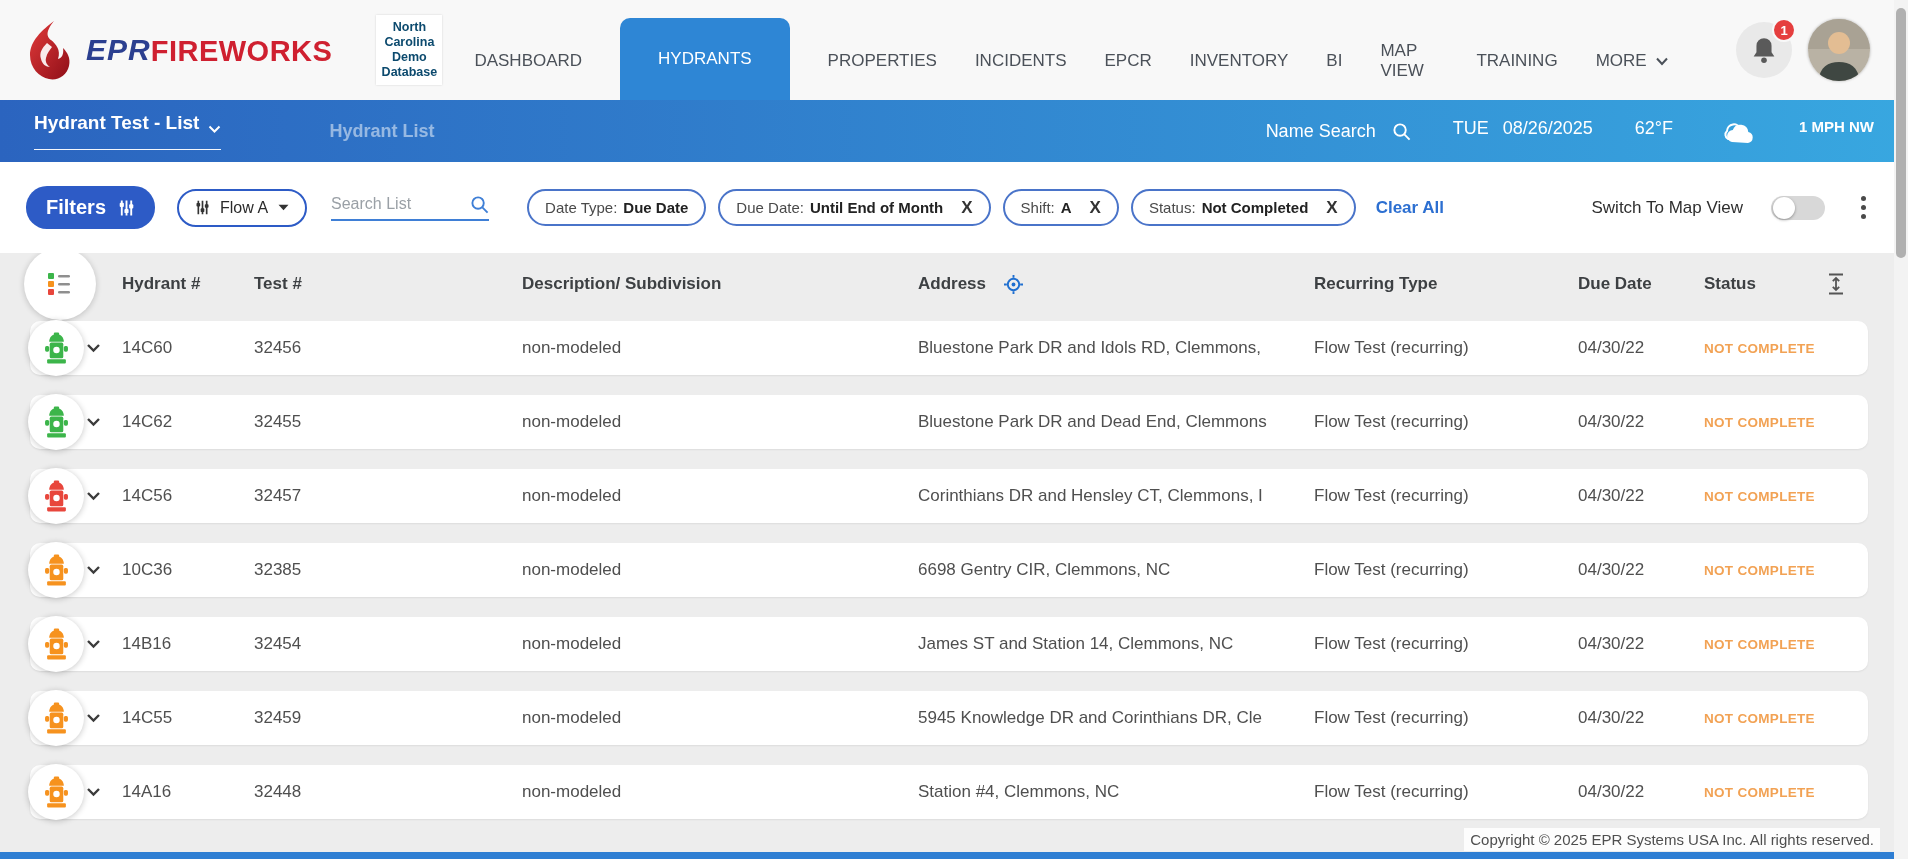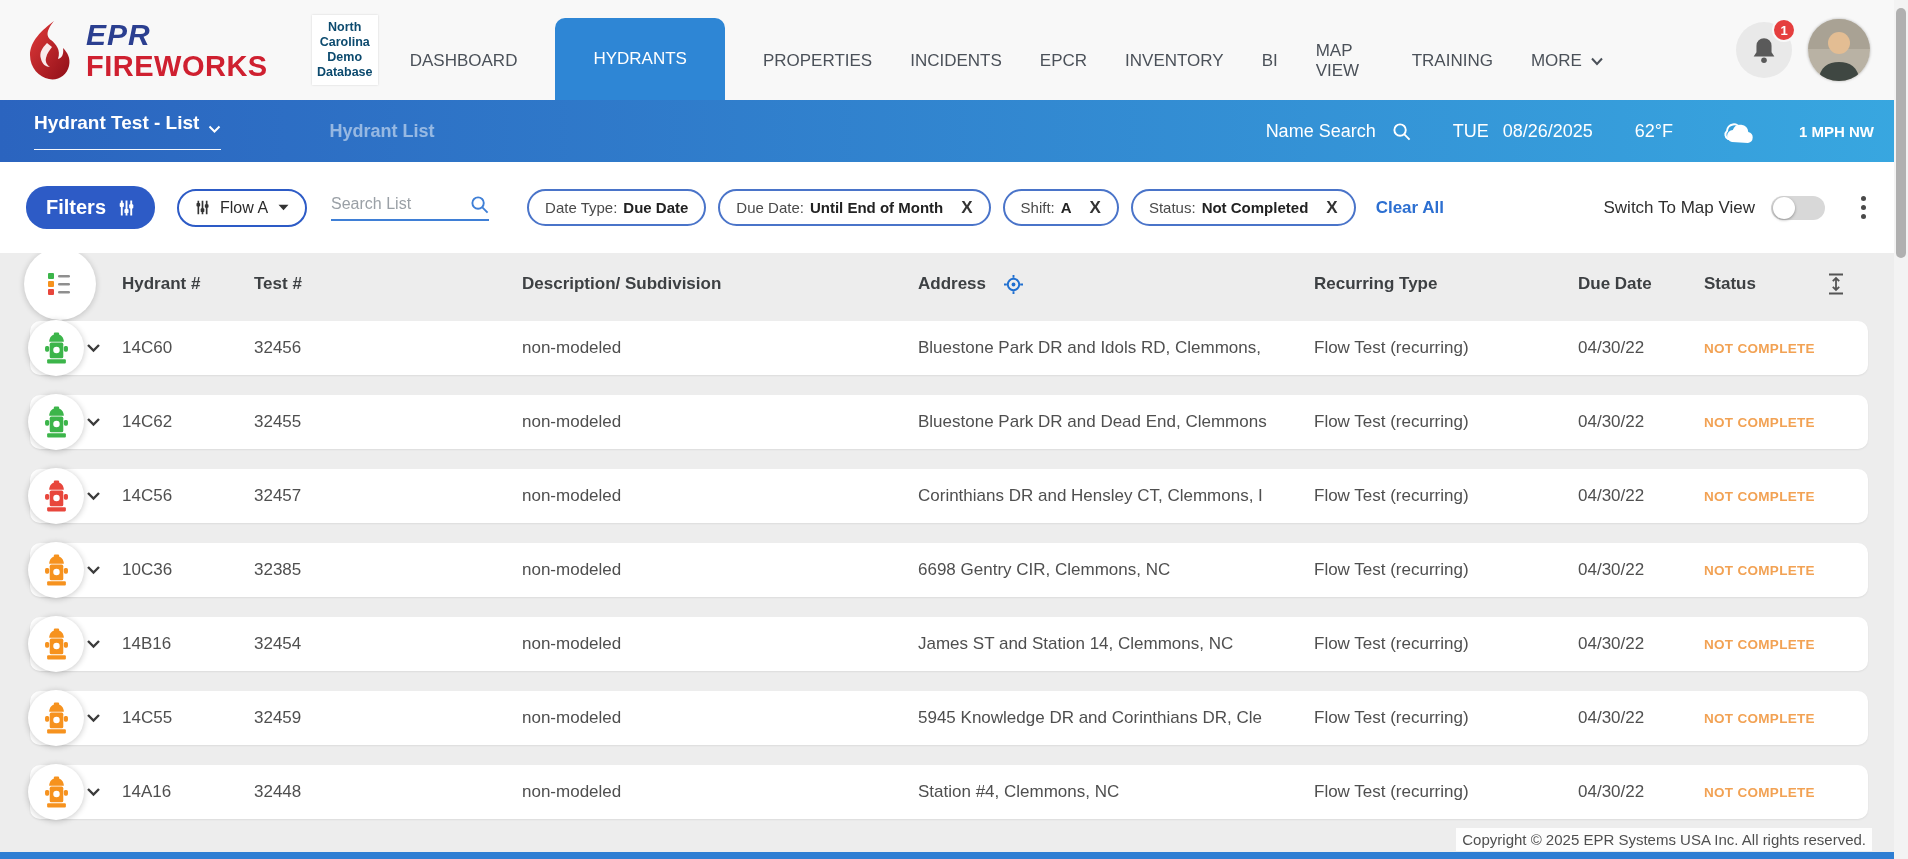--- a/index.html
+++ b/index.html
@@ -10,7 +10,7 @@
   .topnav { height:100px; background:#f8f8f8; display:flex; align-items:center;
             padding:0 20px; position:relative; z-index:3; }
   .brand { display:flex; align-items:center; gap:10px; min-width:246px; cursor:pointer; }
-  .brand-text { display:flex; flex-direction:column; line-height:1; }
+  .brand-text { display:flex; flex-direction:row; line-height:1; }
   .brand-top { font-style:italic; font-weight:700; font-size:30px; color:#2b3f90; letter-spacing:1px; }
   .brand-bottom { font-weight:700; font-size:29px; color:#cf2030; letter-spacing:.5px; margin-top:2px; }
   .db-badge { width:66px; background:#fff; color:#0c4a6e; font-weight:700; font-size:12.5px;

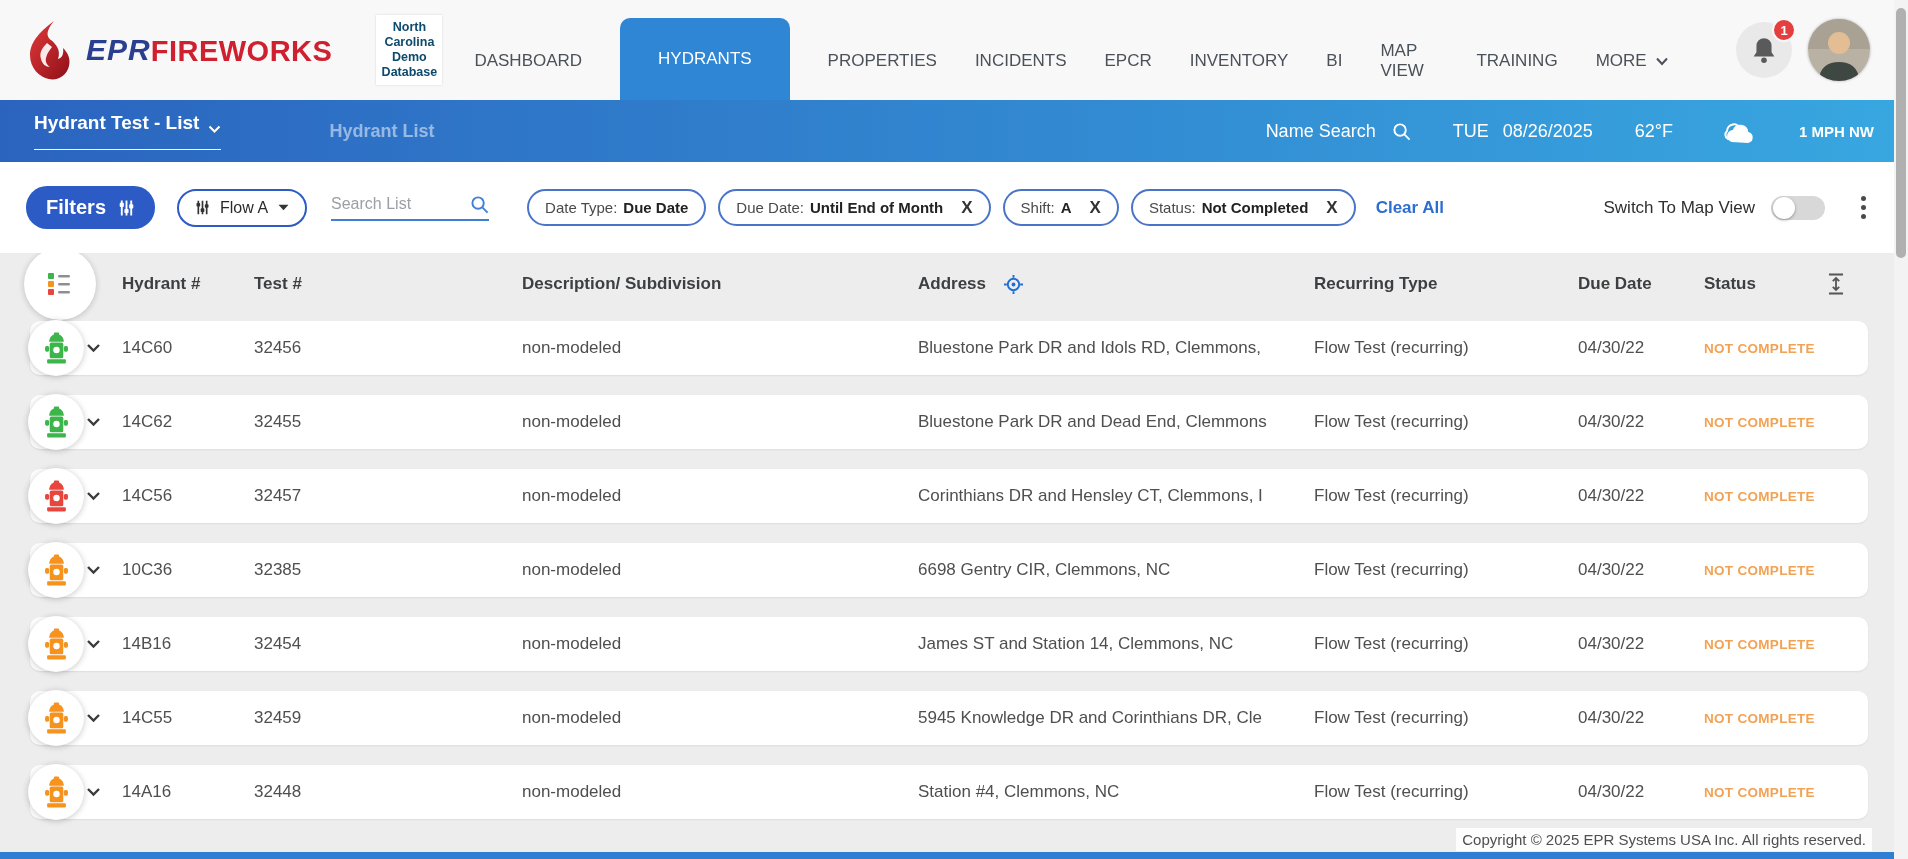--- a/index.html
+++ b/index.html
@@ -37,7 +37,7 @@
   .bb-title { font-size:19px; font-weight:700; display:flex; align-items:flex-end; gap:9px;
               border-bottom:1.5px solid rgba(255,255,255,.95); padding-bottom:15px; cursor:pointer; }
   .bb-sub { margin-left:108px; font-size:18px; font-weight:700; color:rgba(255,255,255,.5); cursor:pointer; }
-  .bb-right { margin-left:auto; display:flex; align-items:center; gap:42px; font-size:18px; }
+  .bb-right { margin-left:auto; display:flex; gap:42px; font-size:18px; }
   .name-search { display:flex; align-items:center; gap:16px; cursor:pointer; }
   .bb-date { display:flex; gap:14px; }
   .bb-wind { font-size:15px; font-weight:700; }

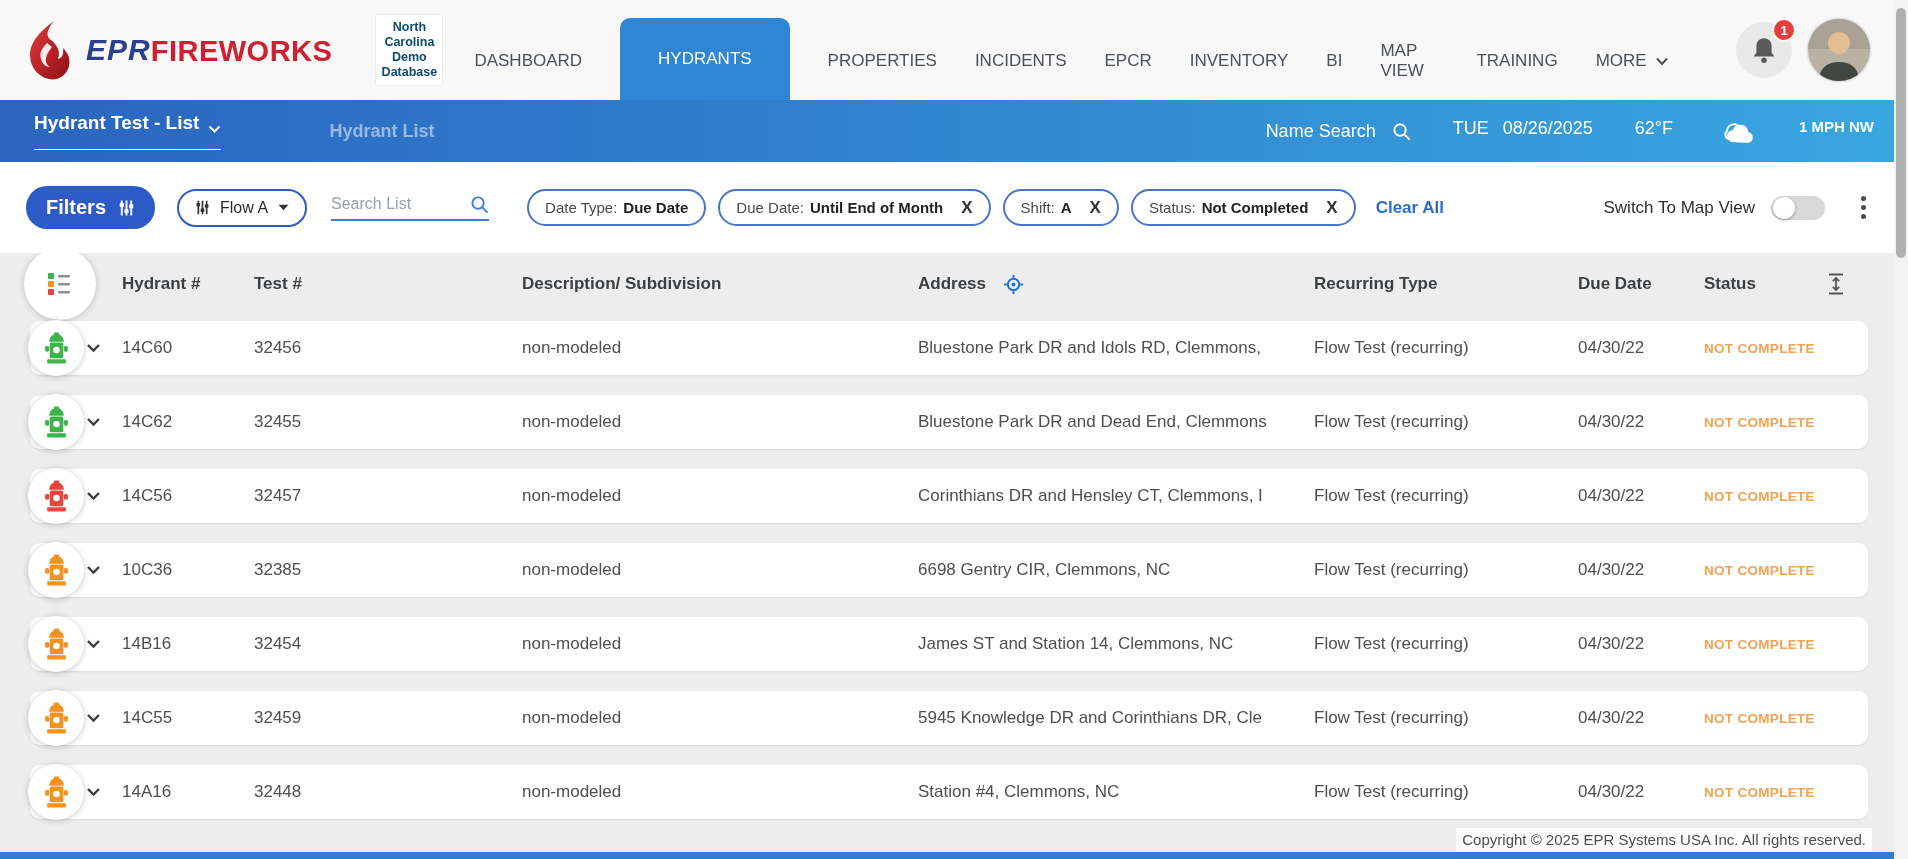--- a/index.html
+++ b/index.html
@@ -58,7 +58,7 @@
   .chip .chip-val { color:#222; font-weight:700; }
   .chip .chip-x { font-weight:700; font-size:17px; color:#333; margin-left:12px; cursor:pointer; line-height:1; }
   .clear-all { color:#2c6fd1; font-weight:700; font-size:17px; margin-left:20px; cursor:pointer; white-space:nowrap; }
-  .map-toggle-group { margin-left:auto; display:flex; align-items:center; gap:16px; font-size:17px; color:#2f2f2f; }
+  .map-toggle-group { margin-left:auto; display:flex; align-items:center; gap:28px; font-size:17px; color:#2f2f2f; }
   .toggle { width:54px; height:24px; background:#d8d8d8; border-radius:13px; position:relative; cursor:pointer; flex:none; }
   .toggle .knob { width:22px; height:22px; background:#fff; border-radius:50%; position:absolute; left:2px; top:1px;
                   box-shadow:0 1px 3px rgba(0,0,0,.35); }

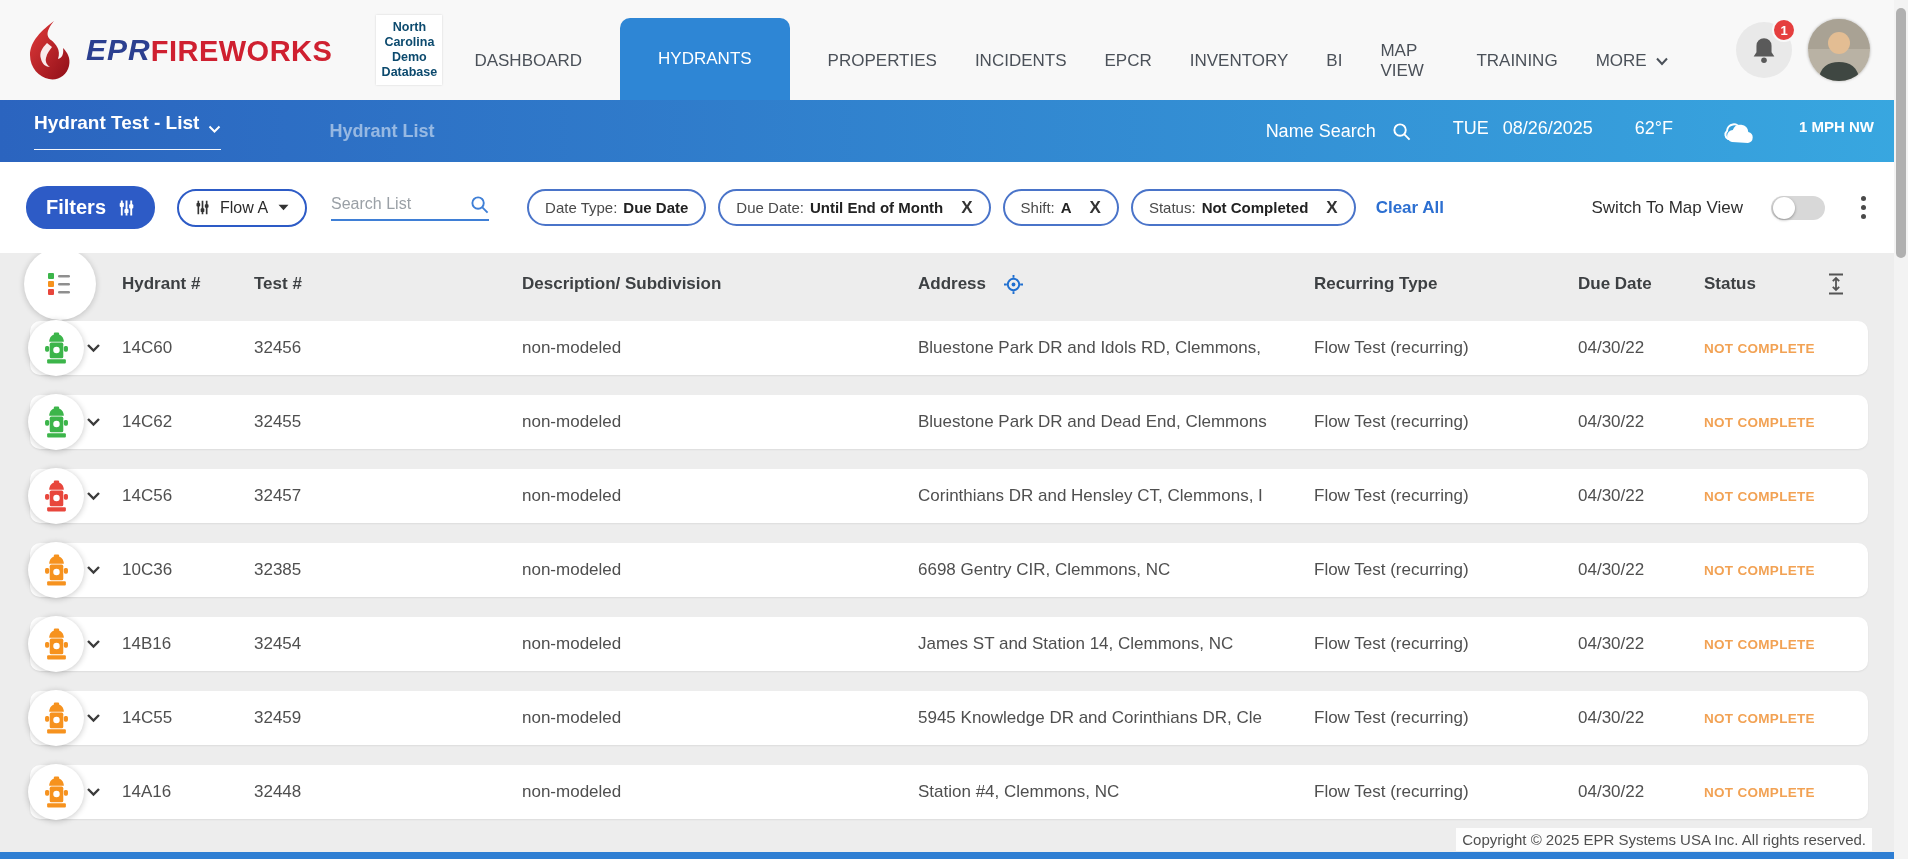--- a/index.html
+++ b/index.html
@@ -87,7 +87,7 @@
               letter-spacing:.3px; padding-right:10px; }
 
   
-  .copyright { position:absolute; right:36px; bottom:8px; font-size:15px; color:#4f4f4f;
+  .copyright { position:absolute; right:28px; bottom:8px; font-size:15px; color:#4f4f4f;
                background:rgba(255,255,255,.88); padding:3px 6px; z-index:4; white-space:nowrap;margin-left:24px; }
   .bottom-strip { position:absolute; left:0; bottom:0; width:1894px; height:7px; background:#2e7ed3; z-index:3; }
   .scrollbar { position:absolute; right:0; top:0; width:14px; height:859px; background:#f3f3f3; z-index:6; }

